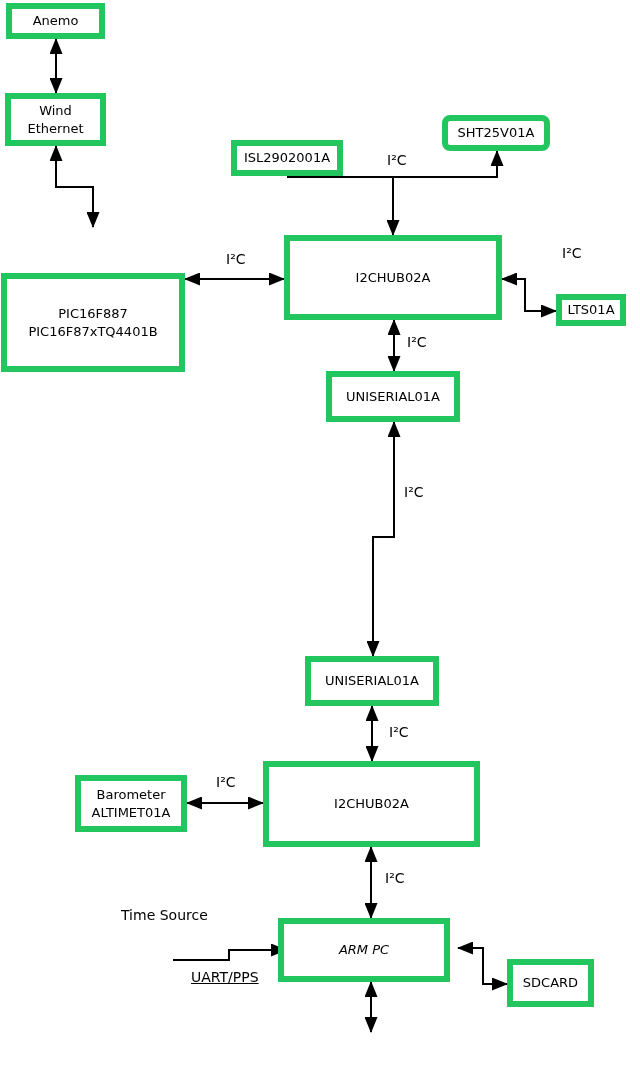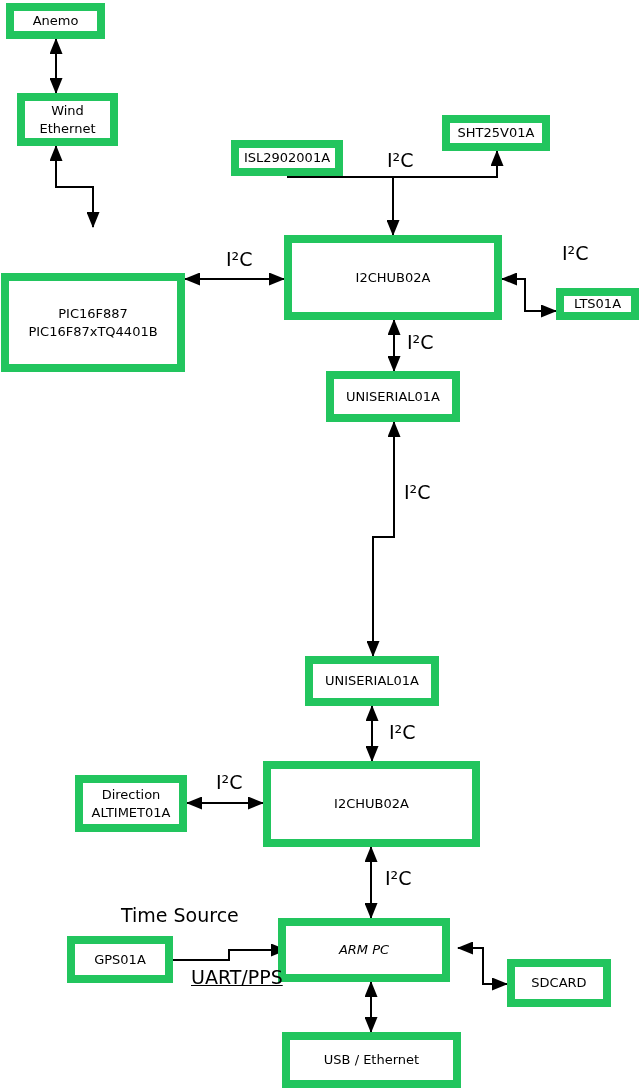--- a/index.html
+++ b/index.html
@@ -32,7 +32,7 @@
     position: absolute;
     box-sizing: border-box;
     background: #ffffff;
-    border: 8px solid #22c55e;
+    border: 6px solid #22c55e;
     display: flex;
     flex-direction: column;
     align-items: center;

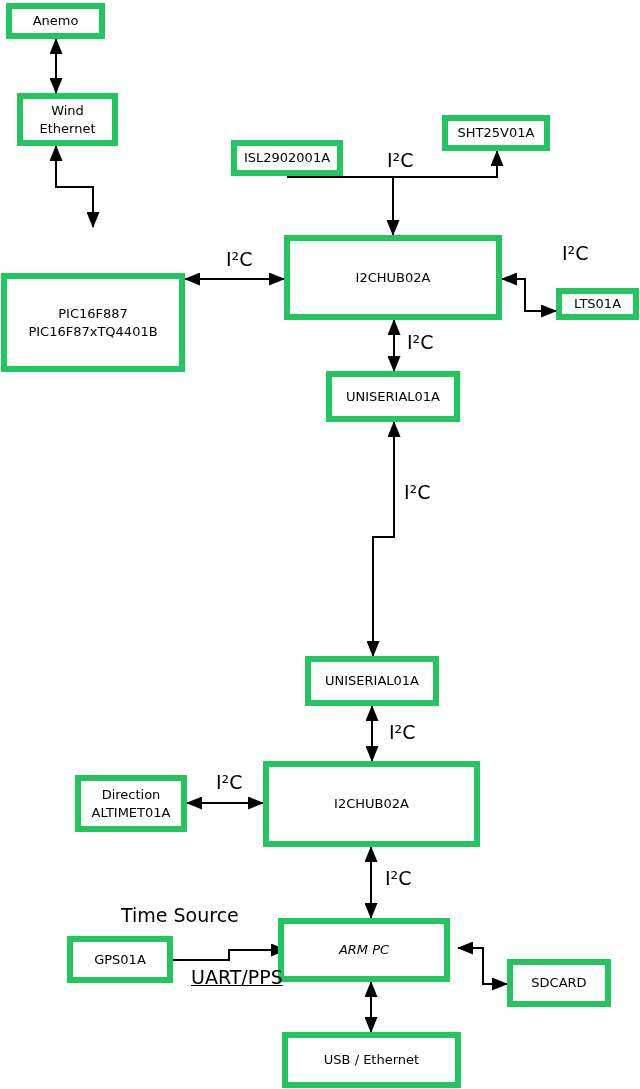--- a/index.html
+++ b/index.html
@@ -50,7 +50,7 @@
   }
   
   #node-anemo            { left: 6px;   top: 3px;    width: 99px;  height: 36px; }
-  #node-wind-direction   { left: 5px;   top: 93px;   width: 101px; height: 53px; margin-left: 12px; }
+  #node-wind-direction   { left: 5px;   top: 93px;   width: 101px; height: 53px; }
   #node-pic              { left: 1px;   top: 227px;  width: 184px; height: 99px; margin-top: 46px; }
   #node-isl              { left: 231px; top: 115px;  width: 112px; height: 36px; margin-top: 25px; }
   #node-sht              { left: 442px; top: 115px;  width: 108px; height: 36px; }

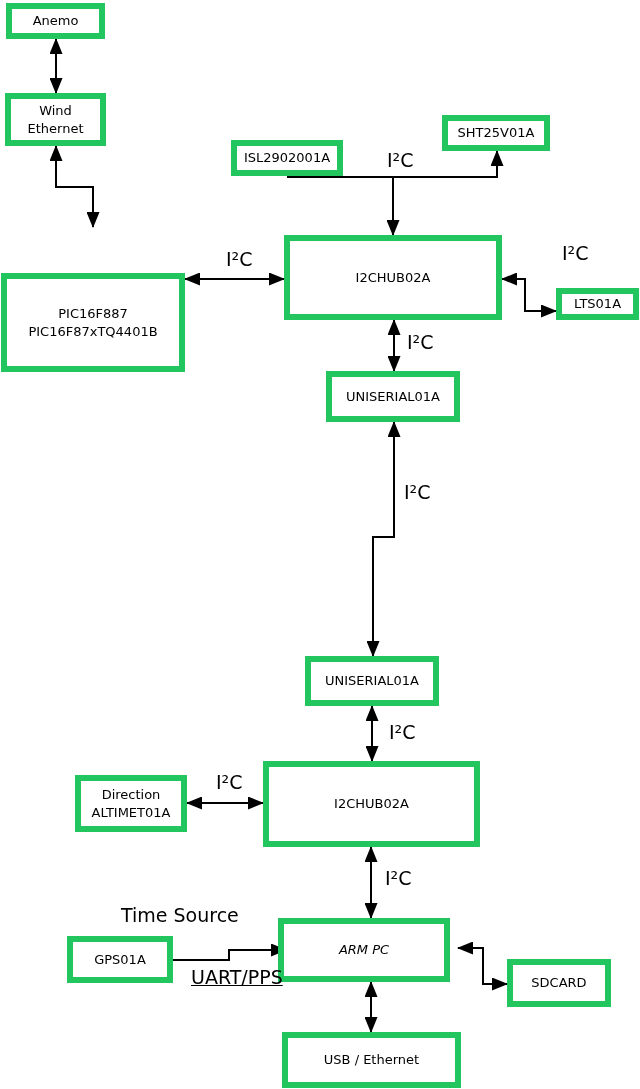--- a/index.html
+++ b/index.html
@@ -53,7 +53,7 @@
   #node-wind-direction   { left: 5px;   top: 93px;   width: 101px; height: 53px; }
   #node-pic              { left: 1px;   top: 227px;  width: 184px; height: 99px; margin-top: 46px; }
   #node-isl              { left: 231px; top: 115px;  width: 112px; height: 36px; margin-top: 25px; }
-  #node-sht              { left: 442px; top: 115px;  width: 108px; height: 36px; }
+  #node-sht              { left: 442px; top: 115px;  width: 108px; height: 36px; border-radius: 8px; }
   #node-i2chub-top       { left: 284px; top: 235px;  width: 218px; height: 85px; }
   #node-lts              { left: 556px; top: 288px;  width: 83px;  height: 32px; }
   #node-uniserial-top    { left: 326px; top: 371px;  width: 134px; height: 51px; }

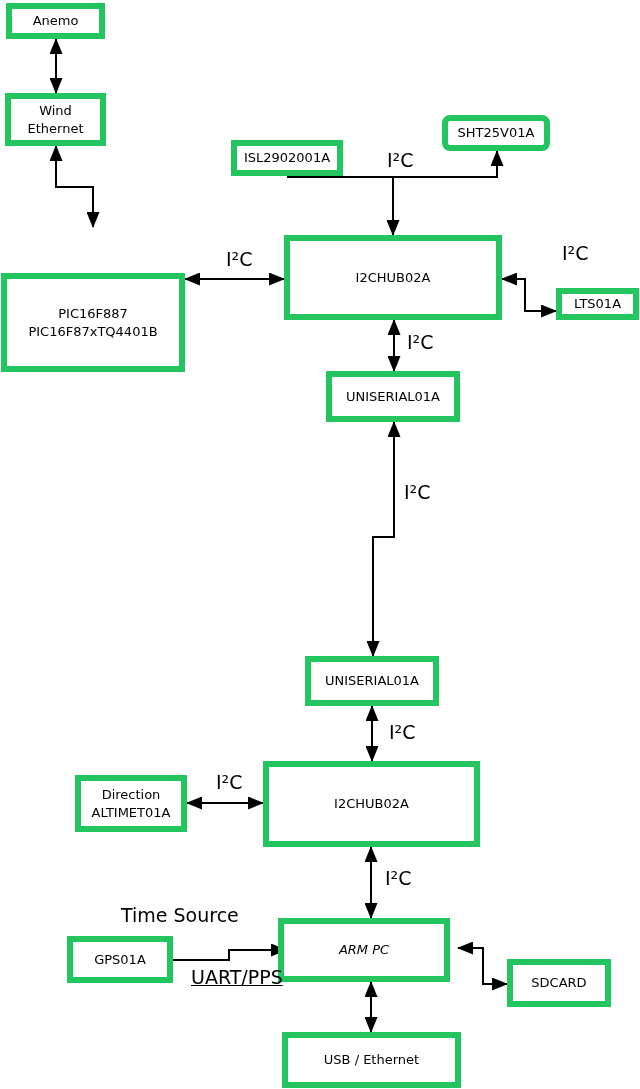--- a/index.html
+++ b/index.html
@@ -44,7 +44,7 @@
   }
   .edge-label {
     position: absolute;
-    font-size: 19px;
+    font-size: 14px;
     line-height: 14px;
     white-space: nowrap;
   }

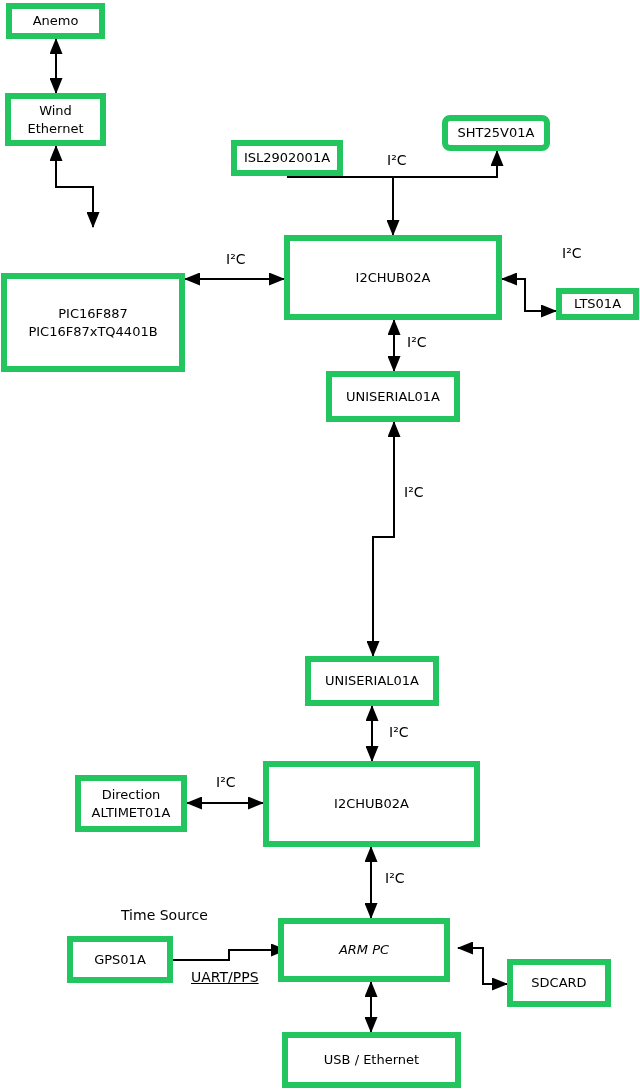--- a/index.html
+++ b/index.html
@@ -55,7 +55,7 @@
   #node-isl              { left: 231px; top: 115px;  width: 112px; height: 36px; margin-top: 25px; }
   #node-sht              { left: 442px; top: 115px;  width: 108px; height: 36px; border-radius: 8px; }
   #node-i2chub-top       { left: 284px; top: 235px;  width: 218px; height: 85px; }
-  #node-lts              { left: 556px; top: 288px;  width: 83px;  height: 32px; }
+  #node-lts              { left: 556px; top: 294px;  width: 70px;  height: 32px; }
   #node-uniserial-top    { left: 326px; top: 371px;  width: 134px; height: 51px; }
   #node-uniserial-bottom { left: 305px; top: 656px;  width: 134px; height: 50px; }
   #node-i2chub-bottom    { left: 263px; top: 761px;  width: 217px; height: 86px; }

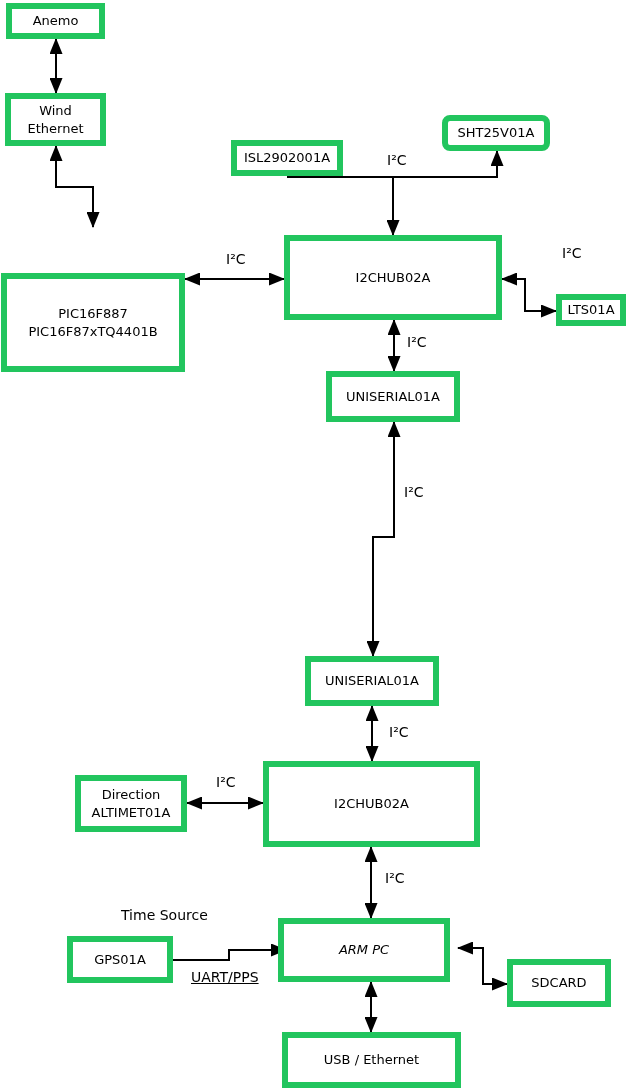--- a/index.html
+++ b/index.html
@@ -163,7 +163,7 @@
   </div>
 
   <div class="node" id="node-barometer">
-    <span>Direction</span>
+    <span>Barometer</span>
     <span>ALTIMET01A</span>
   </div>
 

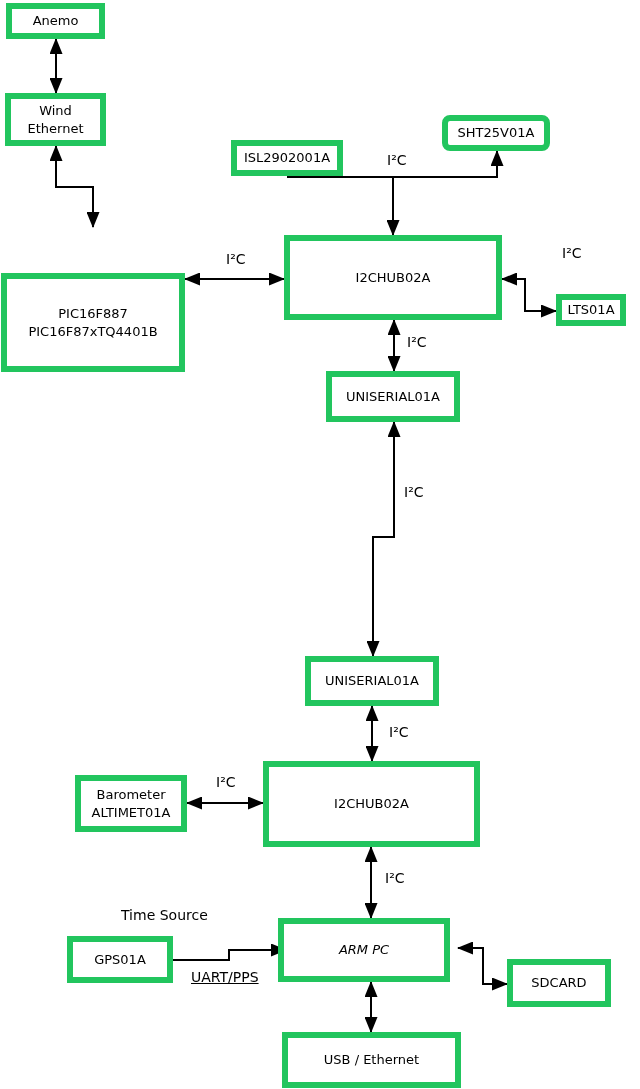--- a/index.html
+++ b/index.html
@@ -171,9 +171,6 @@
     <span>ARM PC</span>
   </div>
 
-  <div class="node" id="node-gps">
-    <span>GPS01A</span>
-  </div>
 
   <div class="node" id="node-sdcard">
     <span>SDCARD</span>

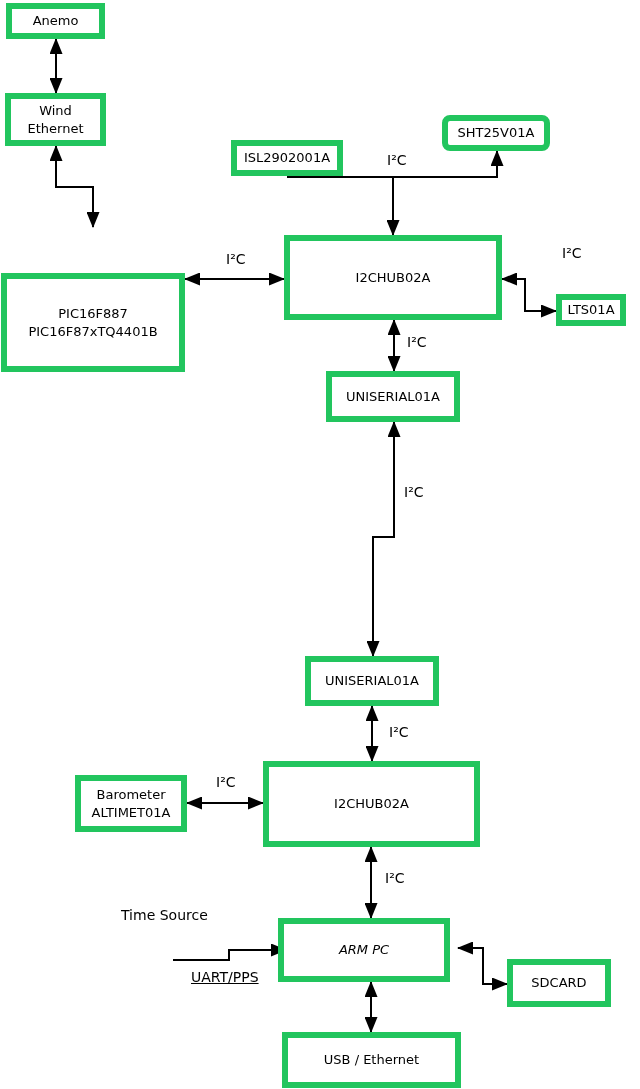--- a/index.html
+++ b/index.html
@@ -62,7 +62,7 @@
   #node-barometer        { left: 75px;  top: 775px;  width: 112px; height: 57px; }
   #node-arm-pc           { left: 278px; top: 918px;  width: 172px; height: 64px; font-style: italic; }
   #node-gps              { left: 67px;  top: 936px;  width: 106px; height: 47px; }
-  #node-sdcard           { left: 507px; top: 959px;  width: 104px; height: 48px; }
+  #node-sdcard           { left: 507px; top: 959px;  width: 87px; height: 48px; }
   #node-usb-ethernet     { left: 282px; top: 1032px; width: 179px; height: 56px; }
   
   #label-i2c-top       { left: 387px; top: 153px; }

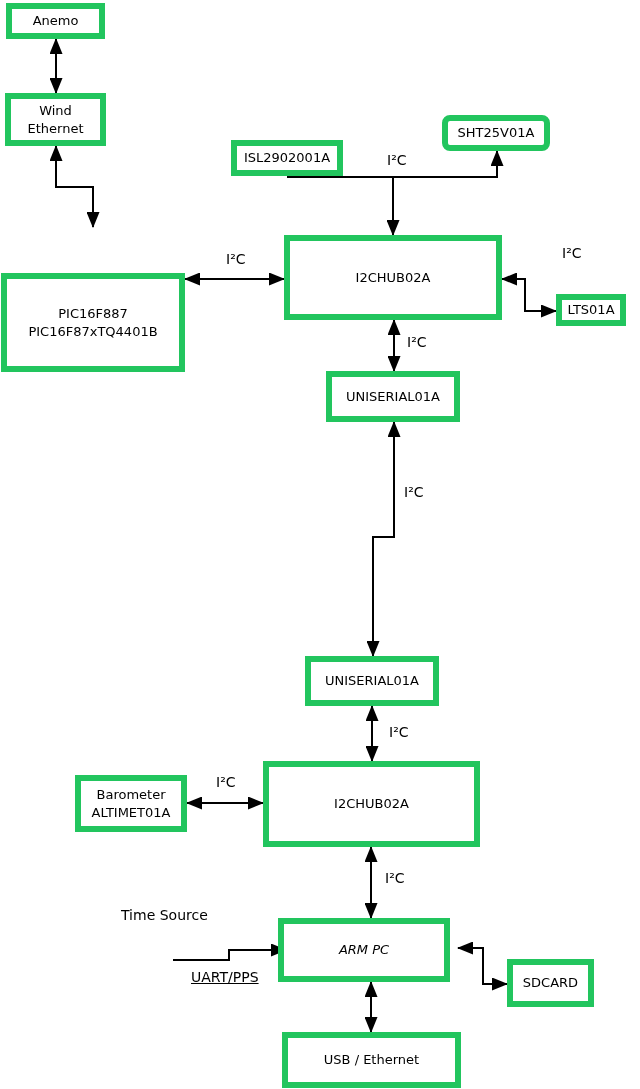--- a/index.html
+++ b/index.html
@@ -176,9 +176,6 @@
     <span>SDCARD</span>
   </div>
 
-  <div class="node" id="node-usb-ethernet">
-    <span>USB / Ethernet</span>
-  </div>
 
   <span class="edge-label" id="label-i2c-top">I²C</span>
   <span class="edge-label" id="label-i2c-pic">I²C</span>

